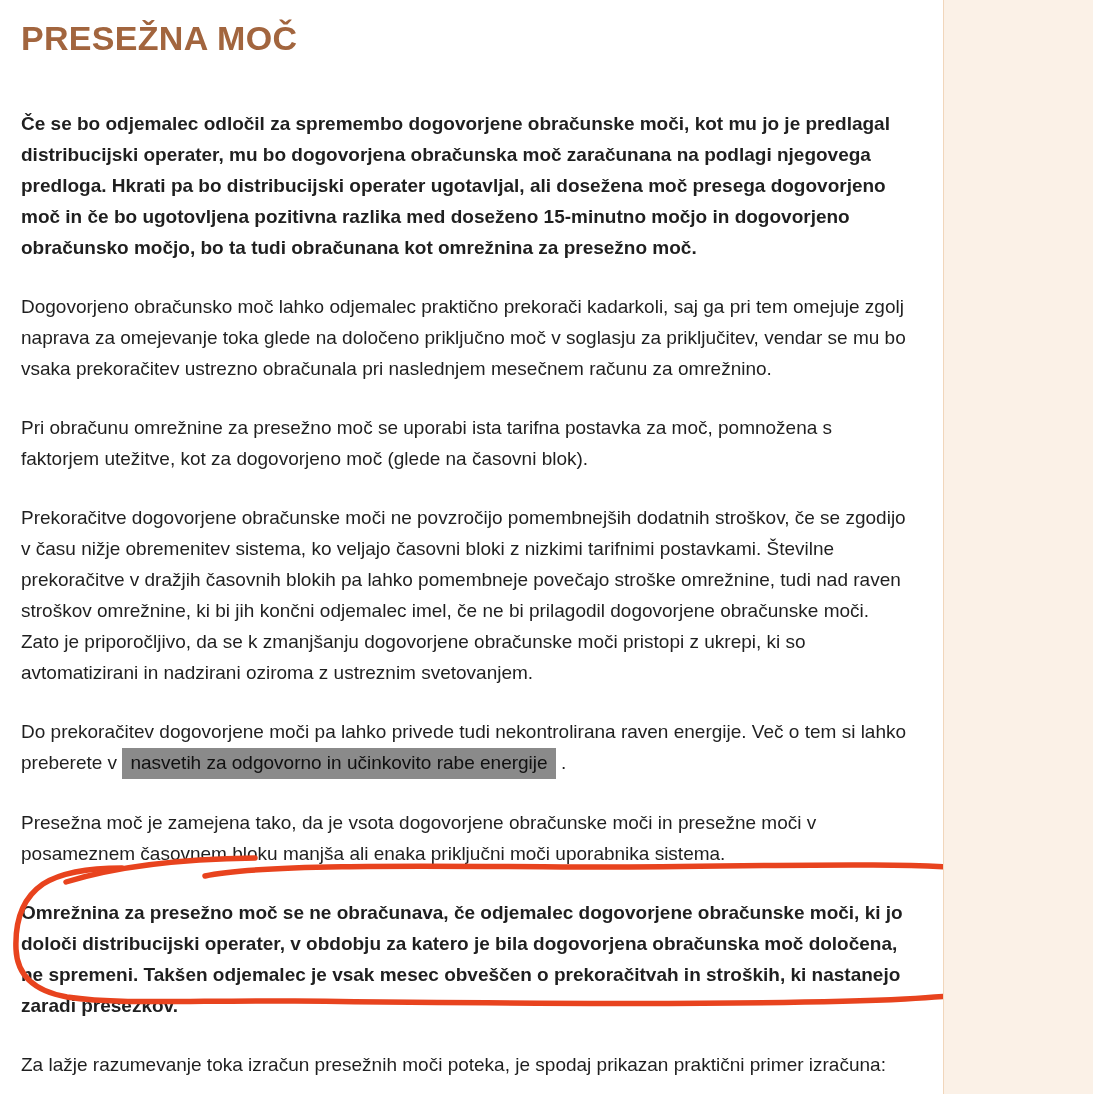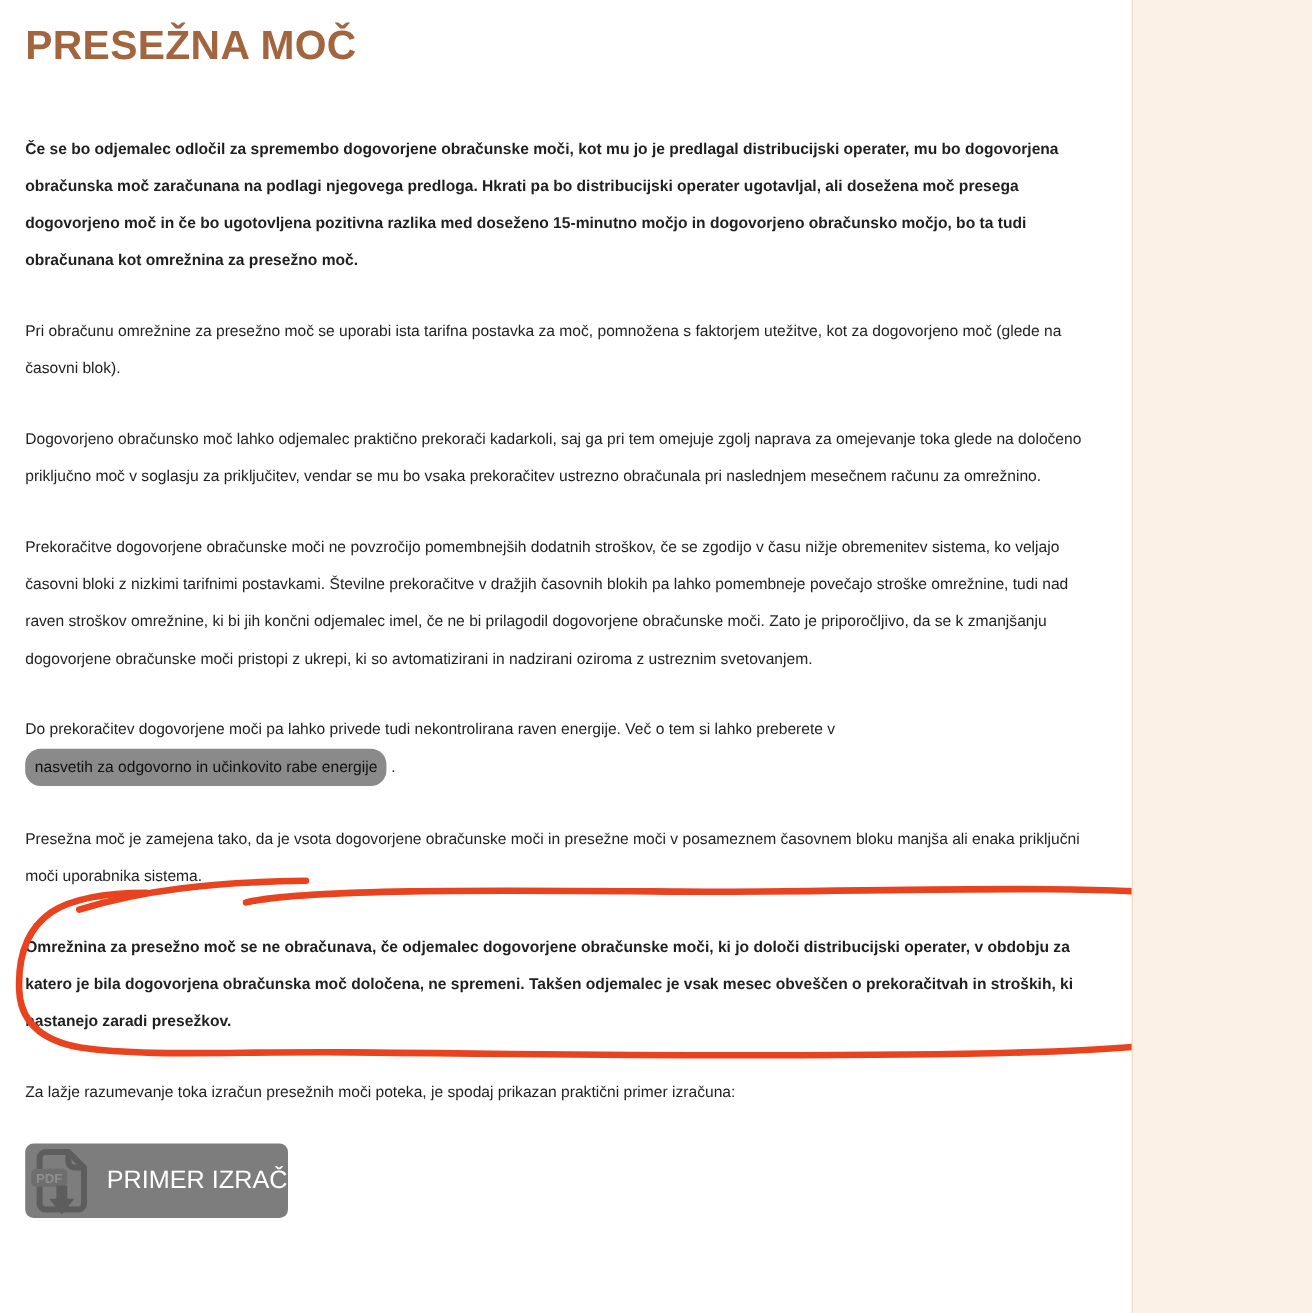--- a/index.html
+++ b/index.html
@@ -39,7 +39,7 @@
     margin:2px 0 50px 0;
   }
   p.para{
-    font-size:13px;
+    font-size:19px;
     line-height:31px;
     margin:0 0 28px 0;
   }

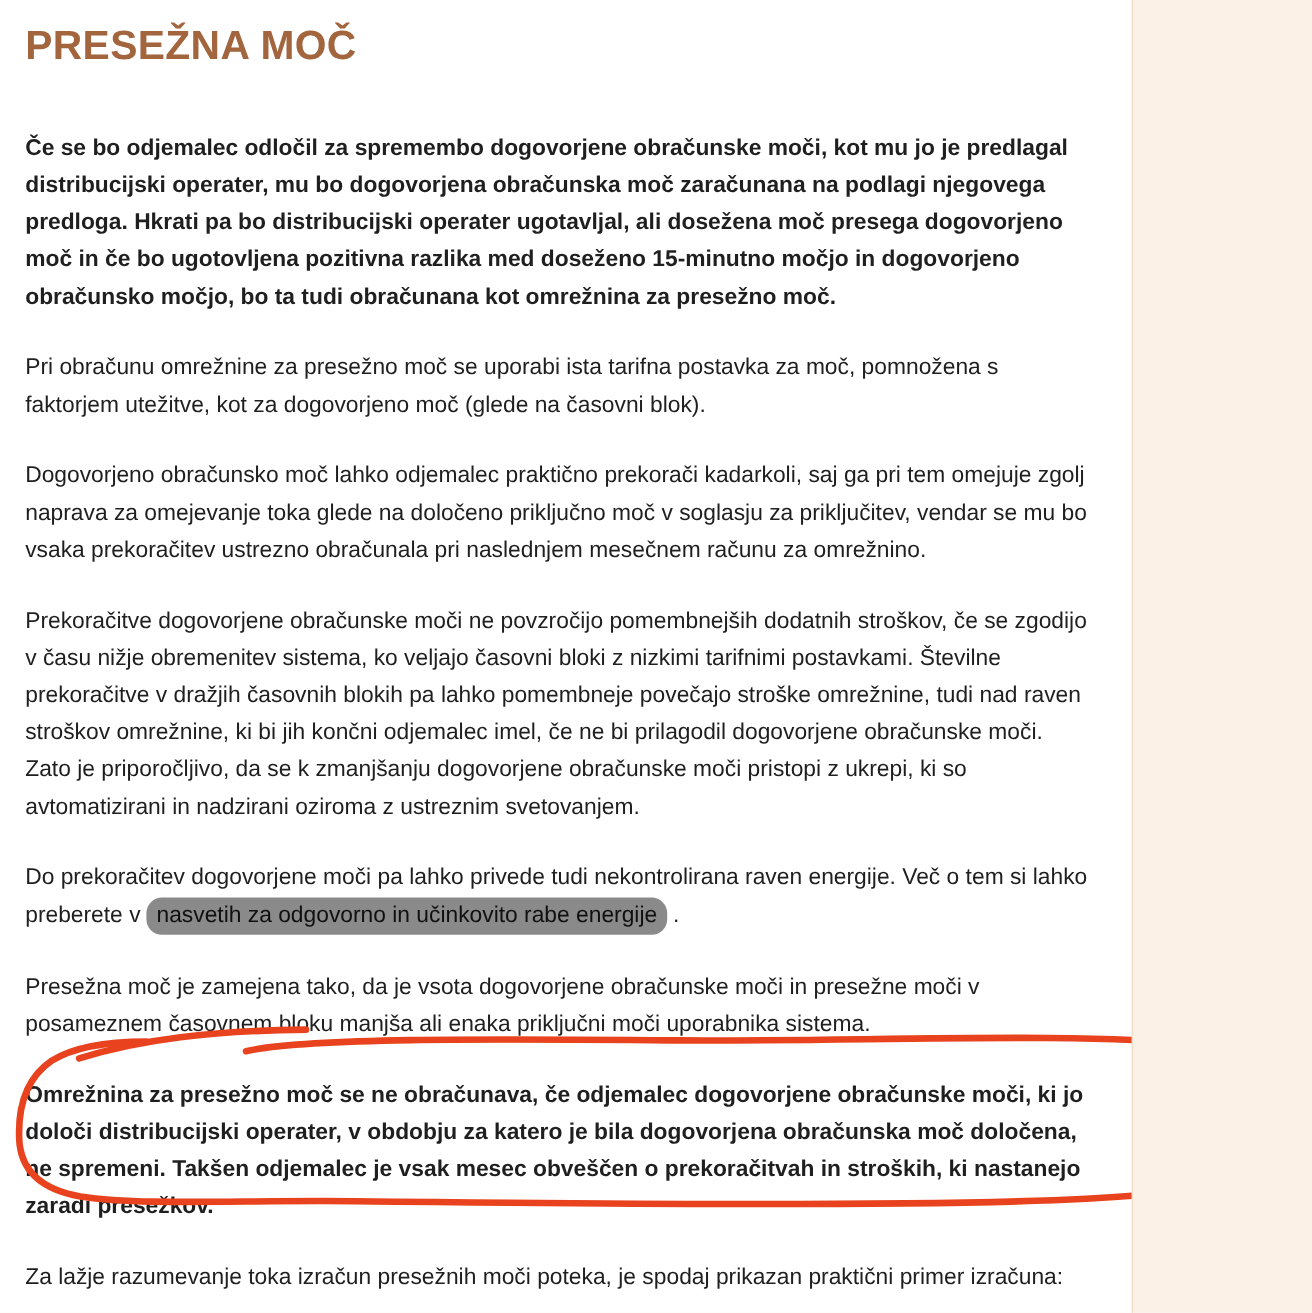--- a/index.html
+++ b/index.html
@@ -98,9 +98,9 @@
 
   <p class="para bold">Če se bo odjemalec odločil za spremembo dogovorjene obračunske moči, kot mu jo je predlagal distribucijski operater, mu bo dogovorjena obračunska moč zaračunana na podlagi njegovega predloga. Hkrati pa bo distribucijski operater ugotavljal, ali dosežena moč presega dogovorjeno moč in če bo ugotovljena pozitivna razlika med doseženo 15-minutno močjo in dogovorjeno obračunsko močjo, bo ta tudi obračunana kot omrežnina za presežno moč.</p>
 
+  <p class="para">Dogovorjeno obračunsko moč lahko odjemalec praktično prekorači kadarkoli, saj ga pri tem omejuje zgolj naprava za omejevanje toka glede na določeno priključno moč v soglasju za priključitev, vendar se mu bo vsaka prekoračitev ustrezno obračunala pri naslednjem mesečnem računu za omrežnino.</p>
+
   <p class="para">Pri obračunu omrežnine za presežno moč se uporabi ista tarifna postavka za moč, pomnožena s faktorjem utežitve, kot za dogovorjeno moč (glede na časovni blok).</p>
-
-  <p class="para">Dogovorjeno obračunsko moč lahko odjemalec praktično prekorači kadarkoli, saj ga pri tem omejuje zgolj naprava za omejevanje toka glede na določeno priključno moč v soglasju za priključitev, vendar se mu bo vsaka prekoračitev ustrezno obračunala pri naslednjem mesečnem računu za omrežnino.</p>
 
   <p class="para">Prekoračitve dogovorjene obračunske moči ne povzročijo pomembnejših dodatnih stroškov, če se zgodijo v času nižje obremenitev sistema, ko veljajo časovni bloki z nizkimi tarifnimi postavkami. Številne prekoračitve v dražjih časovnih blokih pa lahko pomembneje povečajo stroške omrežnine, tudi nad raven stroškov omrežnine, ki bi jih končni odjemalec imel, če ne bi prilagodil dogovorjene obračunske moči. Zato je priporočljivo, da se k zmanjšanju dogovorjene obračunske moči pristopi z ukrepi, ki so avtomatizirani in nadzirani oziroma z ustreznim svetovanjem.</p>
 

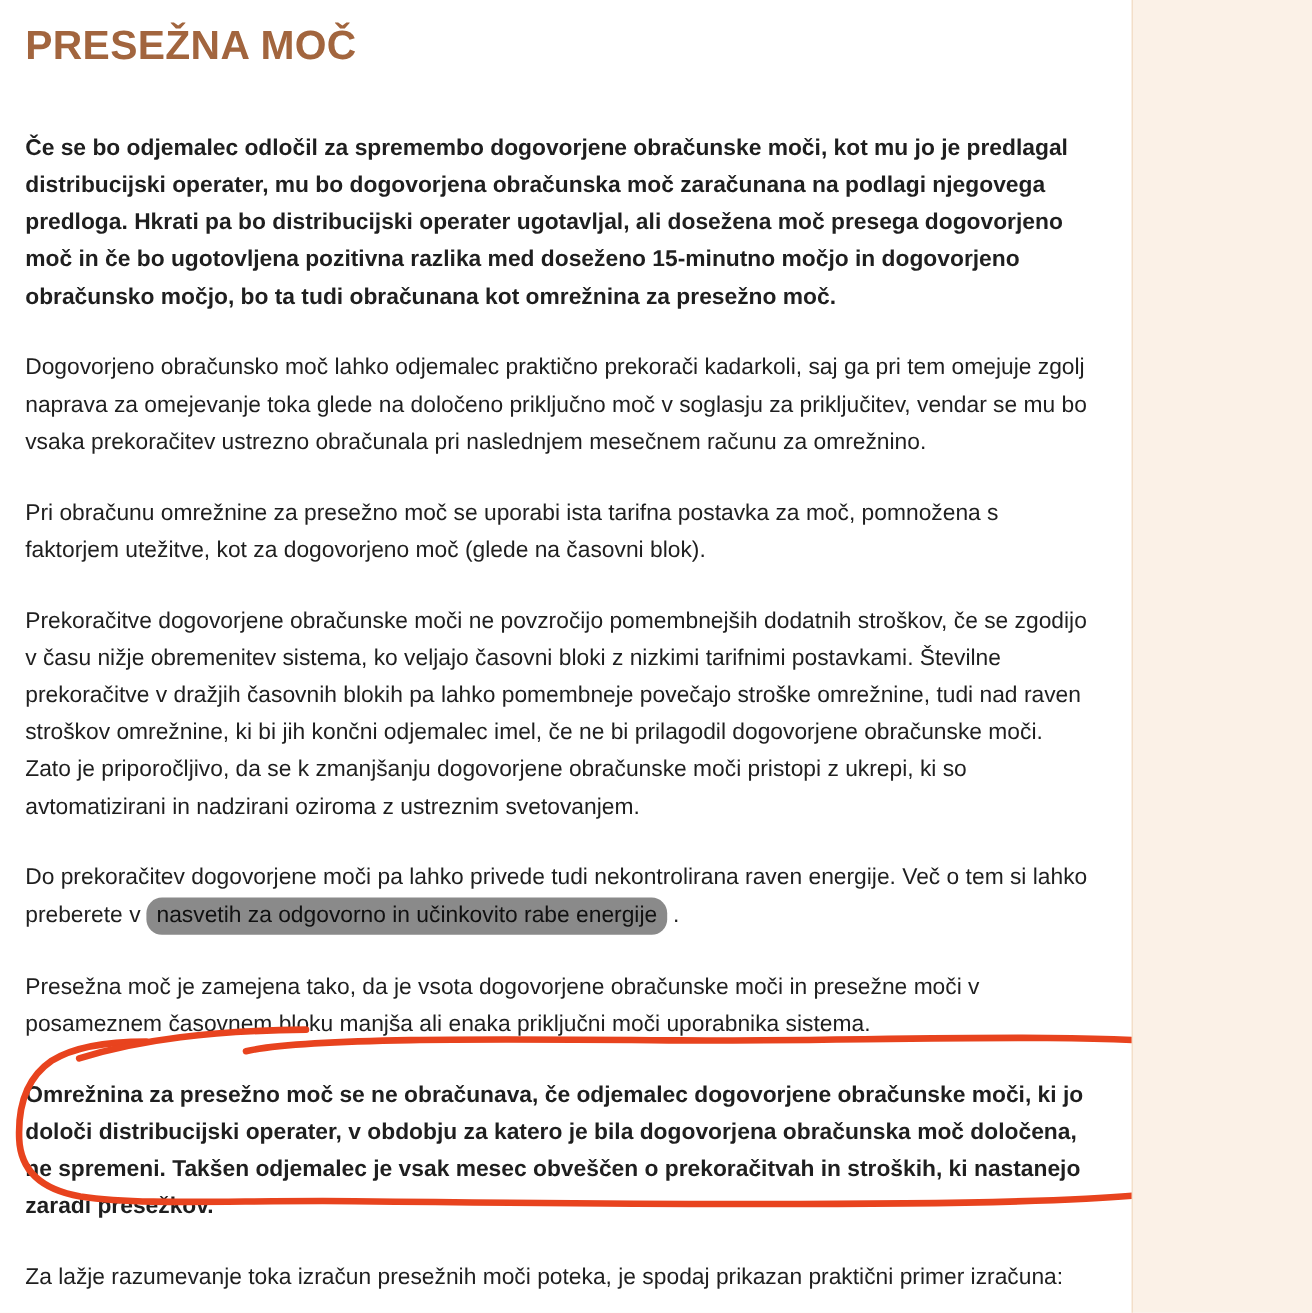--- a/index.html
+++ b/index.html
@@ -48,7 +48,7 @@
     display:inline-block;
     background:var(--link-bg);
     color:var(--link-color);
-    border-radius:13px;
+    border-radius:0;
     padding:0px 8px 2px 8px;
     text-decoration:none;
     line-height:29px;

